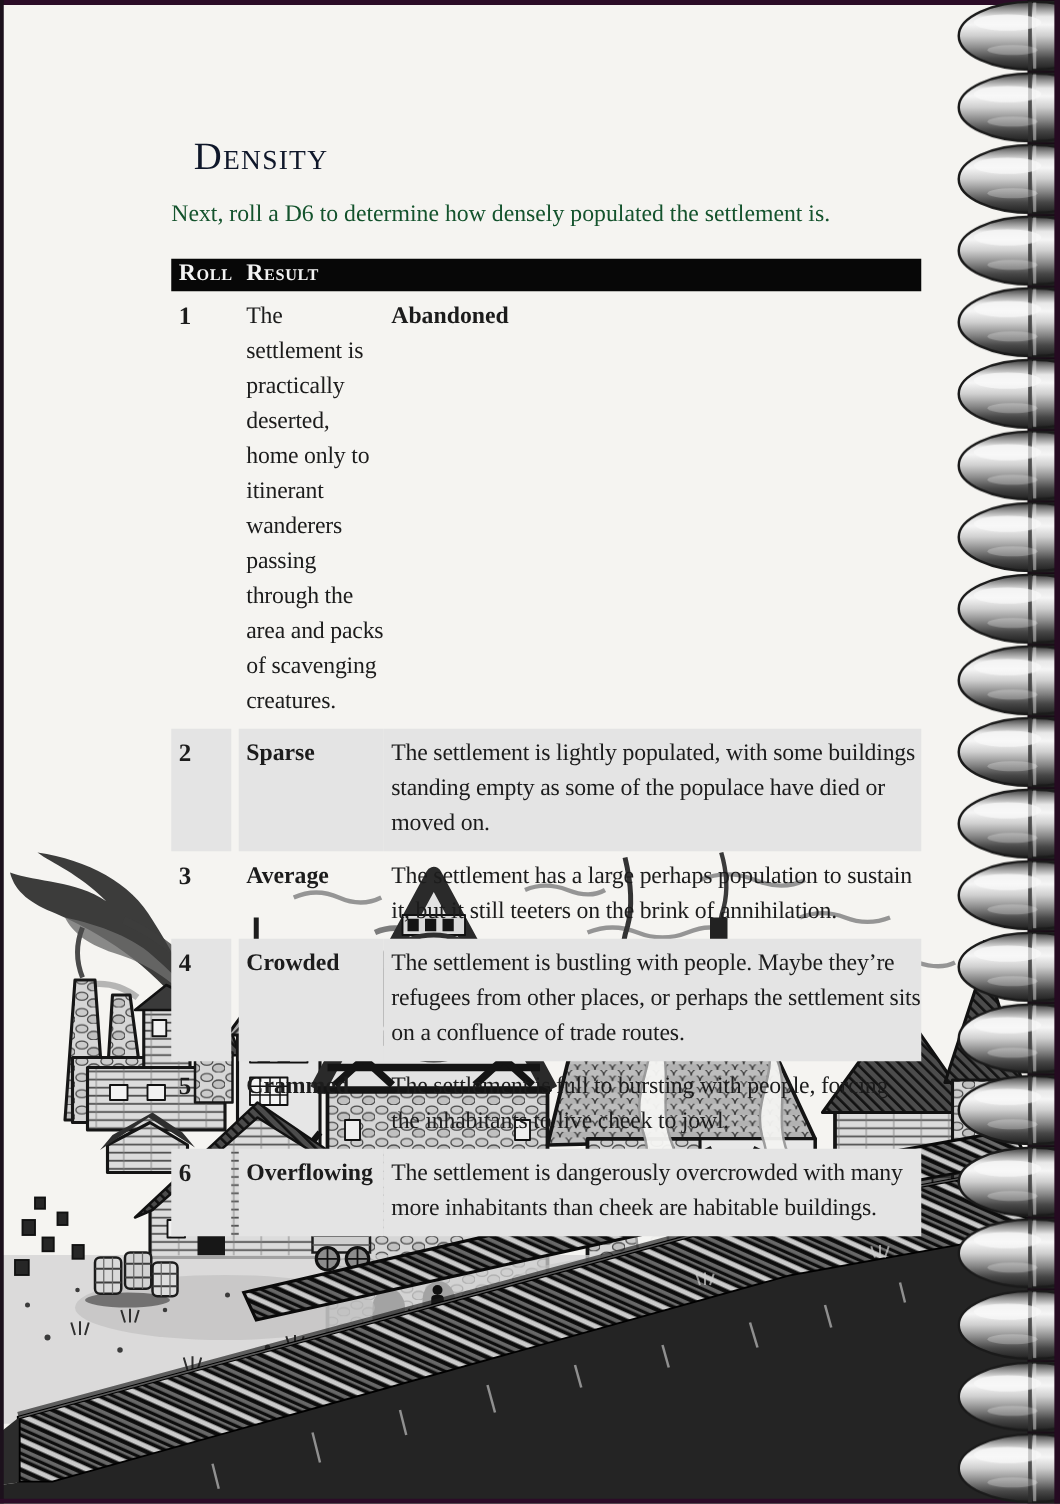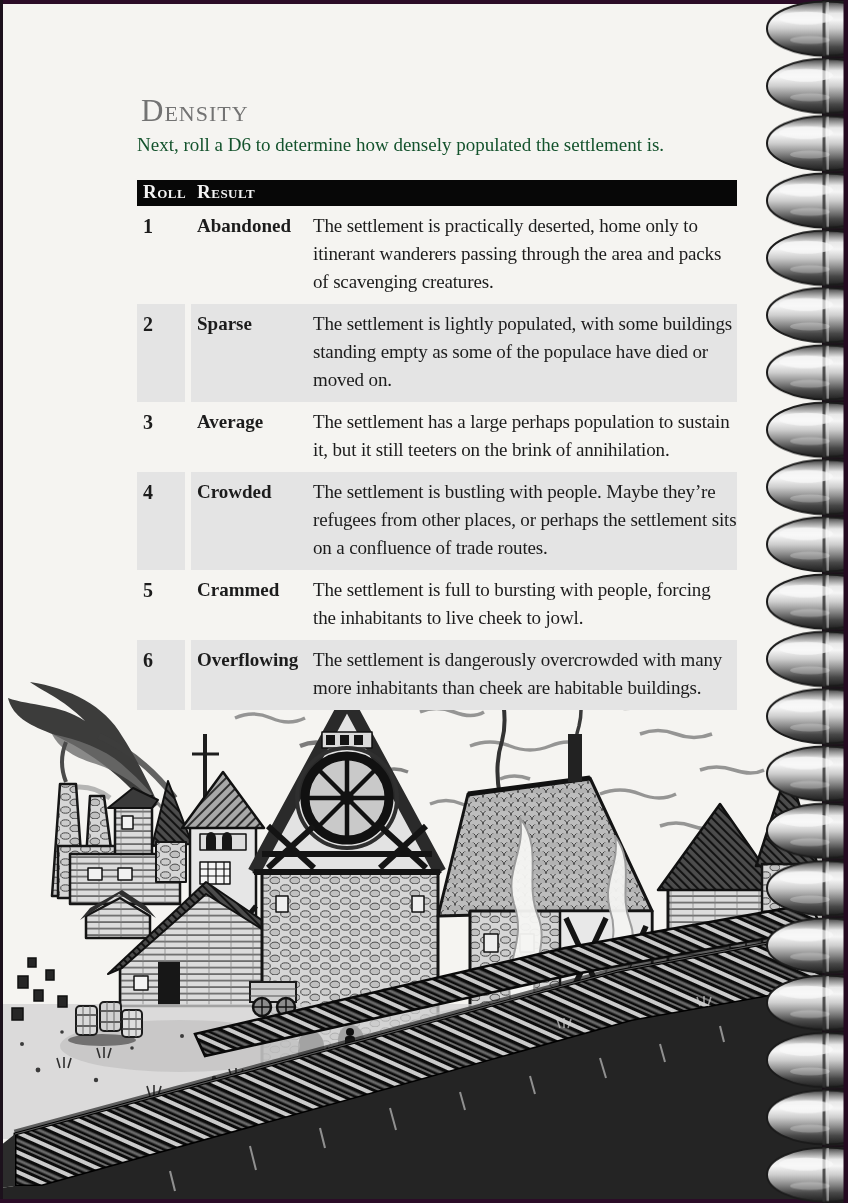--- a/index.html
+++ b/index.html
@@ -15,8 +15,8 @@
 
   .content{position:absolute;left:137px;top:90px;width:600px;z-index:5;}
   .section-title{
-    margin:4px;font-size:31px;font-weight:500;line-height:34px;
-    font-variant:small-caps;letter-spacing:1px;color:#737373;
+    margin:18px;font-size:31px;font-weight:500;line-height:34px;
+    font-variant:small-caps;letter-spacing:1px;color:#0f172a;
   }
   .intro{margin:5px 0 0 0;font-size:19px;line-height:24px;color:#14532d;}
 

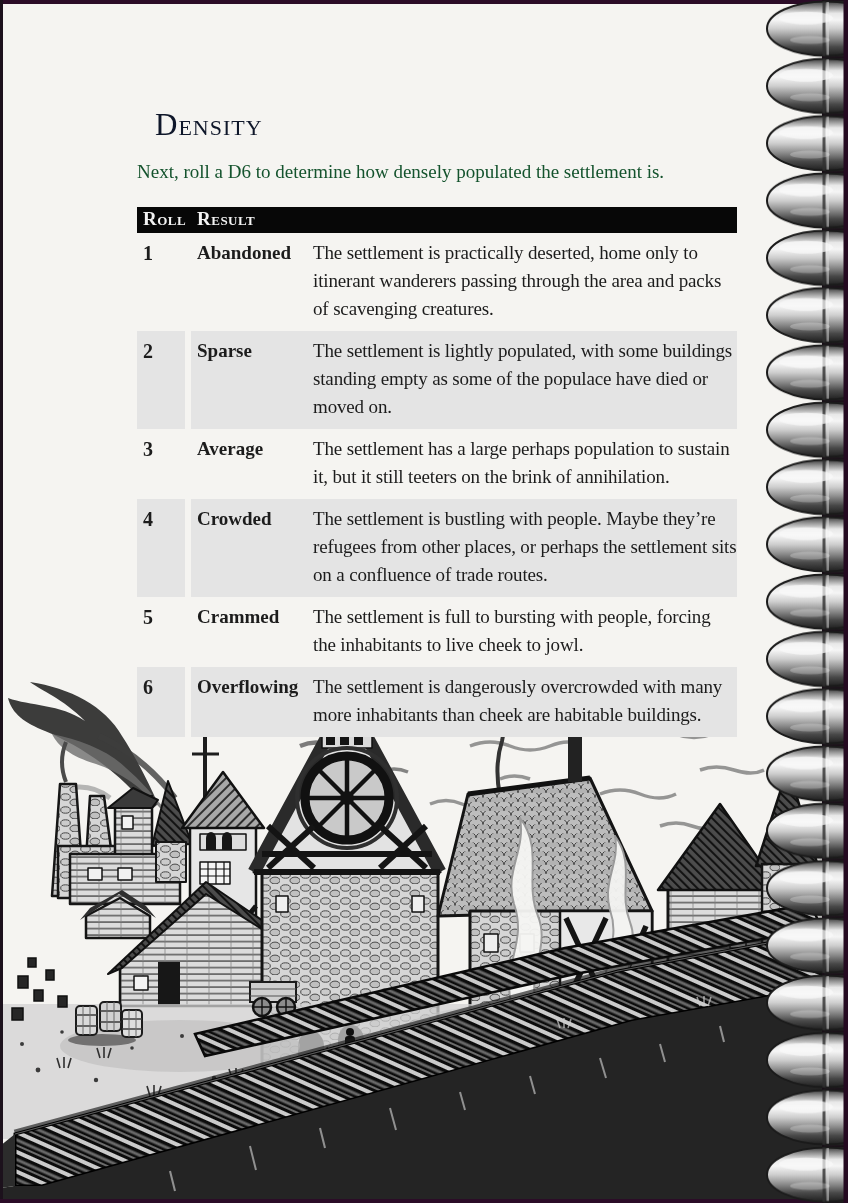--- a/index.html
+++ b/index.html
@@ -61,8 +61,8 @@
       <div class="row">
         <div class="cell roll-cell">1</div>
         <div class="gut"></div>
+        <div class="cell desc-cell">The settlement is practically deserted, home only to itinerant wanderers passing through the area and packs of scavenging creatures.</div>
         <div class="cell result-cell">Abandoned</div>
-        <div class="cell desc-cell">The settlement is practically deserted, home only to itinerant wanderers passing through the area and packs of scavenging creatures.</div>
       </div>
       <div class="row shaded">
         <div class="cell roll-cell">2</div>

